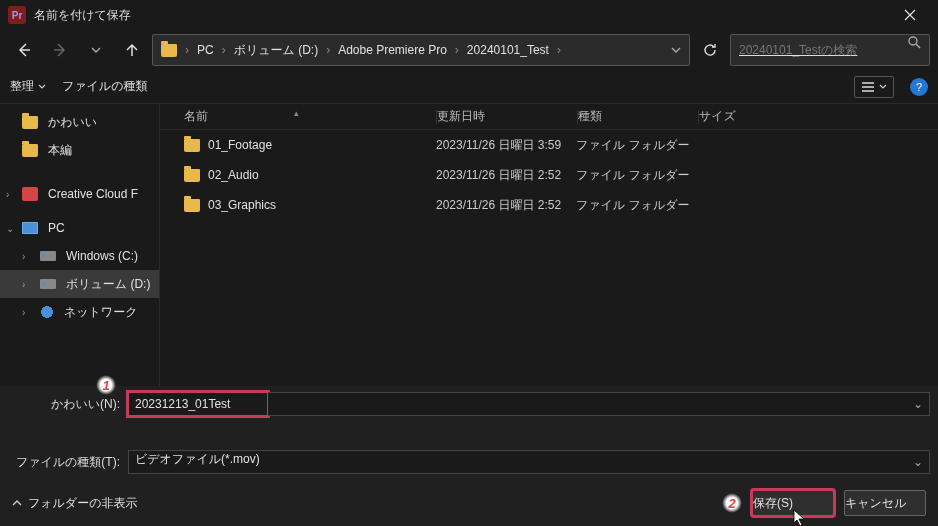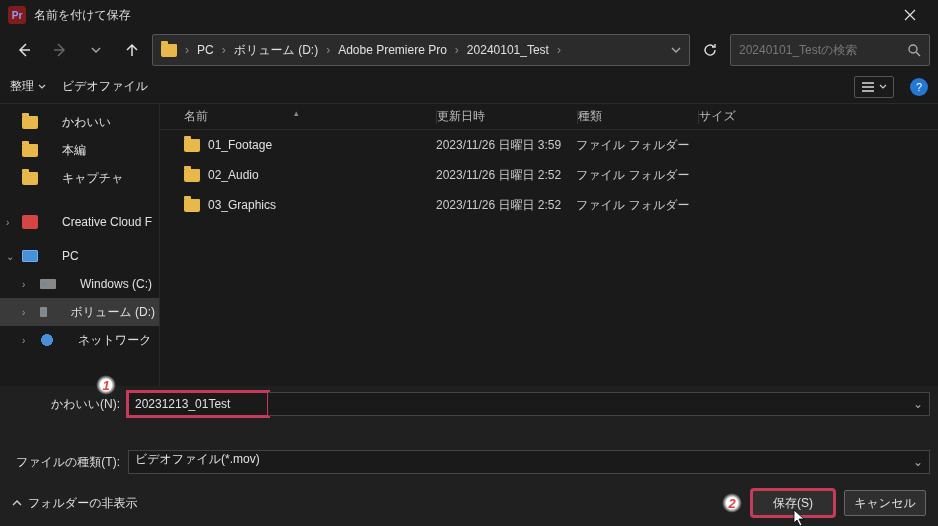--- a/index.html
+++ b/index.html
@@ -23,7 +23,7 @@
 
   .refresh-btn { width: 32px; height: 32px; display: flex; align-items: center; justify-content: center; cursor: pointer; }
 
-  .search-box { width: 200px; height: 32px; background: #2b2b2b; border: 1px solid #555; display: flex; align-items: center; padding: 0 8px; border-radius: 2px; }
+  .search-box { width: 200px; height: 32px; background: #2b2b2b; border: 1px solid #555; display: flex; padding: 0 8px; border-radius: 2px; text-decoration: underline; }
   .search-box input { flex:1; background: transparent; border: none; color: #e0e0e0; outline: none; }
   .search-box input::placeholder { color: #777; }
 

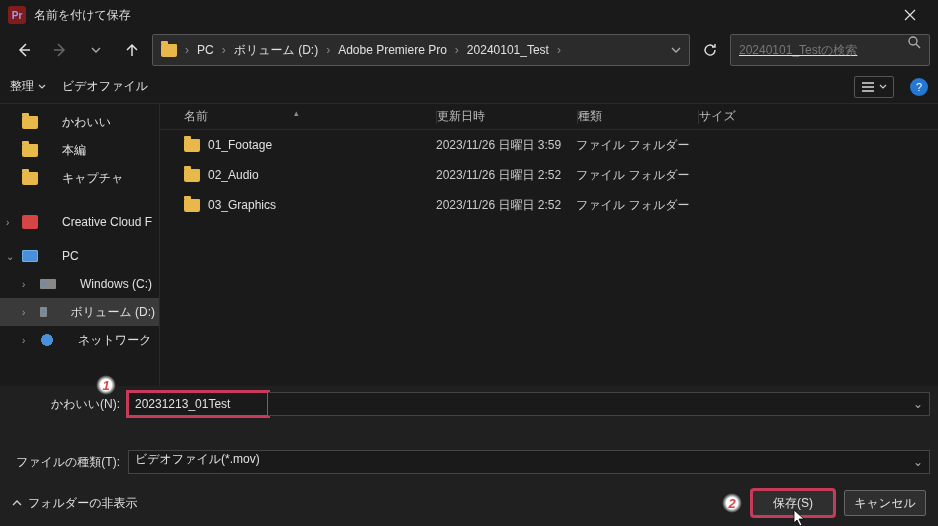--- a/index.html
+++ b/index.html
@@ -154,7 +154,7 @@
       </svg>
   </div>
   <div class="tool-item">
-    <span>ビデオファイル</span>
+    <span>ファイルの種類</span>
   </div>
   <div class="spacer"></div>
   <div class="view-btn">

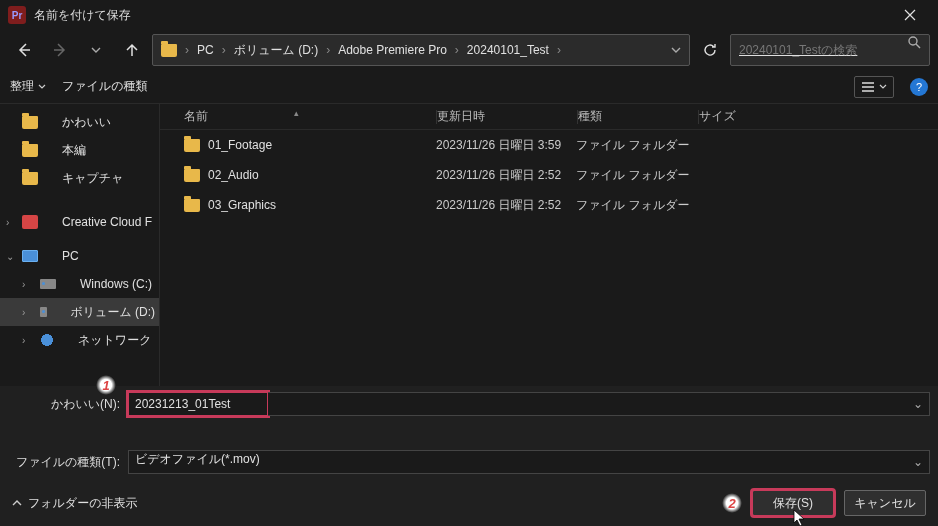--- a/index.html
+++ b/index.html
@@ -35,7 +35,7 @@
 
   .main { display: flex; height: 306px; }
   .tree { width: 160px; border-right: 1px solid #2a2a2a; padding: 4px 0; overflow: hidden; }
-  .tree-item { display: flex; align-items: center; height: 28px; padding: 0 4px 0 22px; gap: 24px; cursor: pointer; color: #e0e0e0; position: relative; white-space: nowrap; }
+  .tree-item { display: flex; align-items: center; height: 28px; padding: 0 4px 0 22px; gap: 10px; cursor: pointer; color: #e0e0e0; position: relative; white-space: nowrap; }
   .tree-item.indent { padding-left: 40px; }
   .tree-item.selected { background: #3a3a3a; }
   .tree-item .chev { position:absolute; left: 6px; color:#999; font-size:10px; }

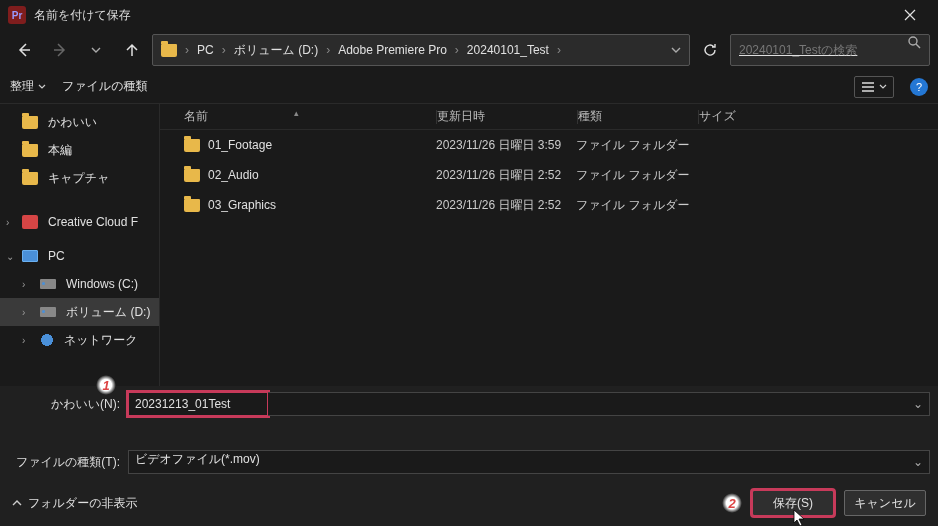--- a/index.html
+++ b/index.html
@@ -178,10 +178,6 @@
         <div class="folder-ico"></div>
         <span>本編</span>
       </div>
-    <div class="tree-item">
-        <div class="folder-ico"></div>
-        <span>キャプチャ</span>
-      </div>
     <div style="height:16px"></div>
     <div class="tree-item">
         <span class="chev">›</span>

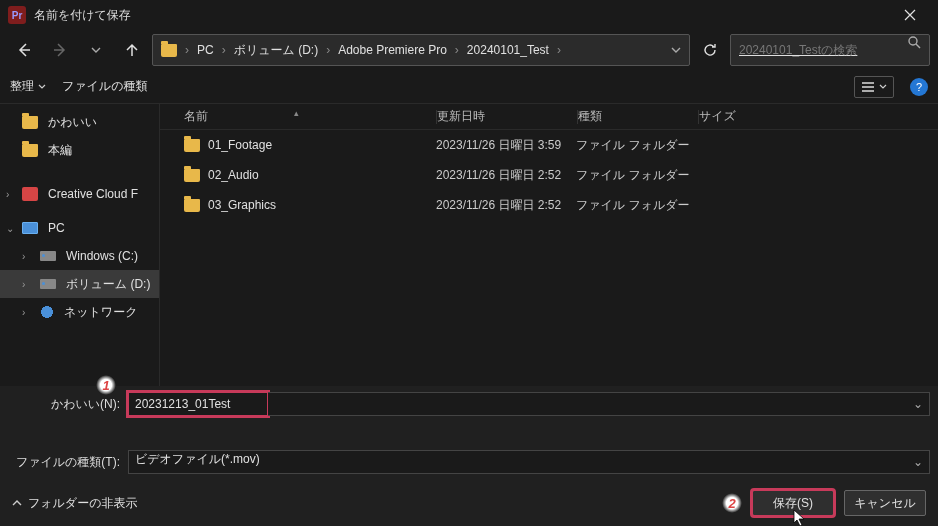--- a/index.html
+++ b/index.html
@@ -73,7 +73,7 @@
 
   .footer { display:flex; align-items:center; padding: 10px 12px; gap: 10px; }
   .hide-folders { display:flex; align-items:center; gap:6px; cursor:pointer; }
-  .dlg-btn { min-width:82px; height:26px; background:#2f2f2f; border:1px solid #666; color:#e0e0e0; cursor:pointer; display:flex; align-items:center; justify-content:center; border-radius: 2px; }
+  .dlg-btn { min-width:82px; height:26px; background:#2f2f2f; border:1px solid #666; color:#e0e0e0; cursor:pointer; display:flex; align-items:center; justify-content:flex-start; border-radius: 2px; }
   .cursor-ptr { position:absolute; width:14px; height:18px; }
 
   svg { display: block; }

